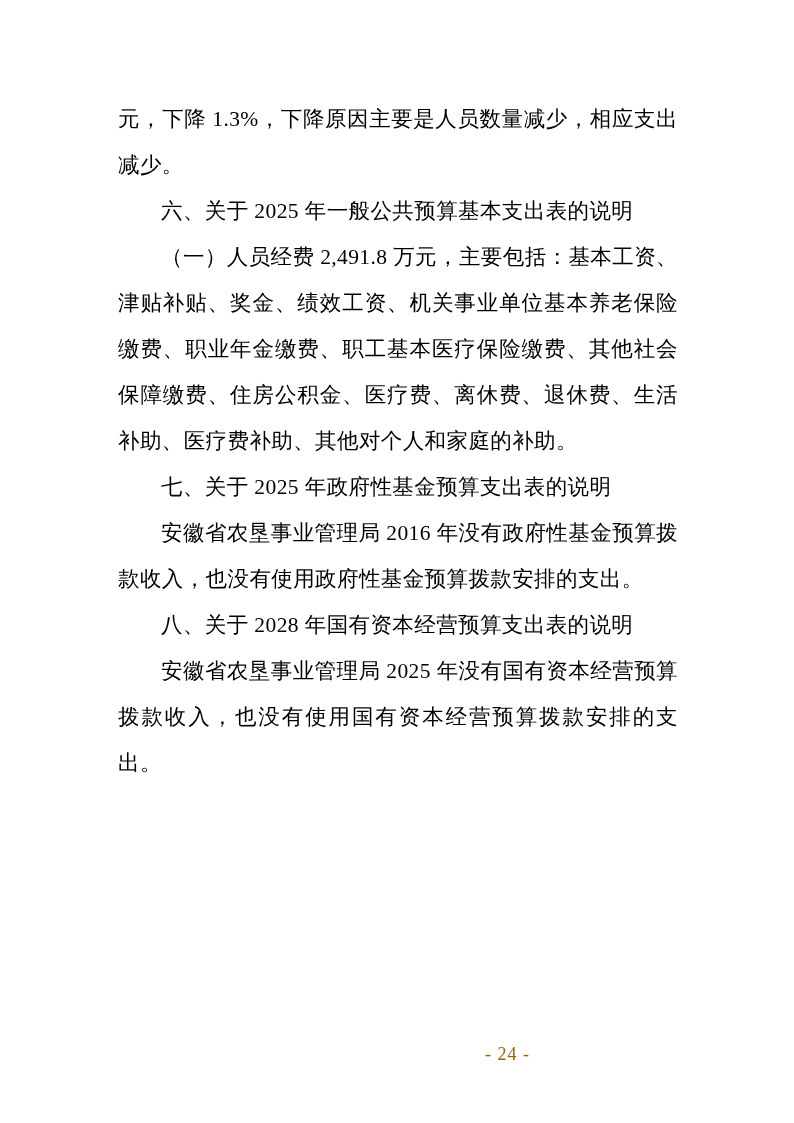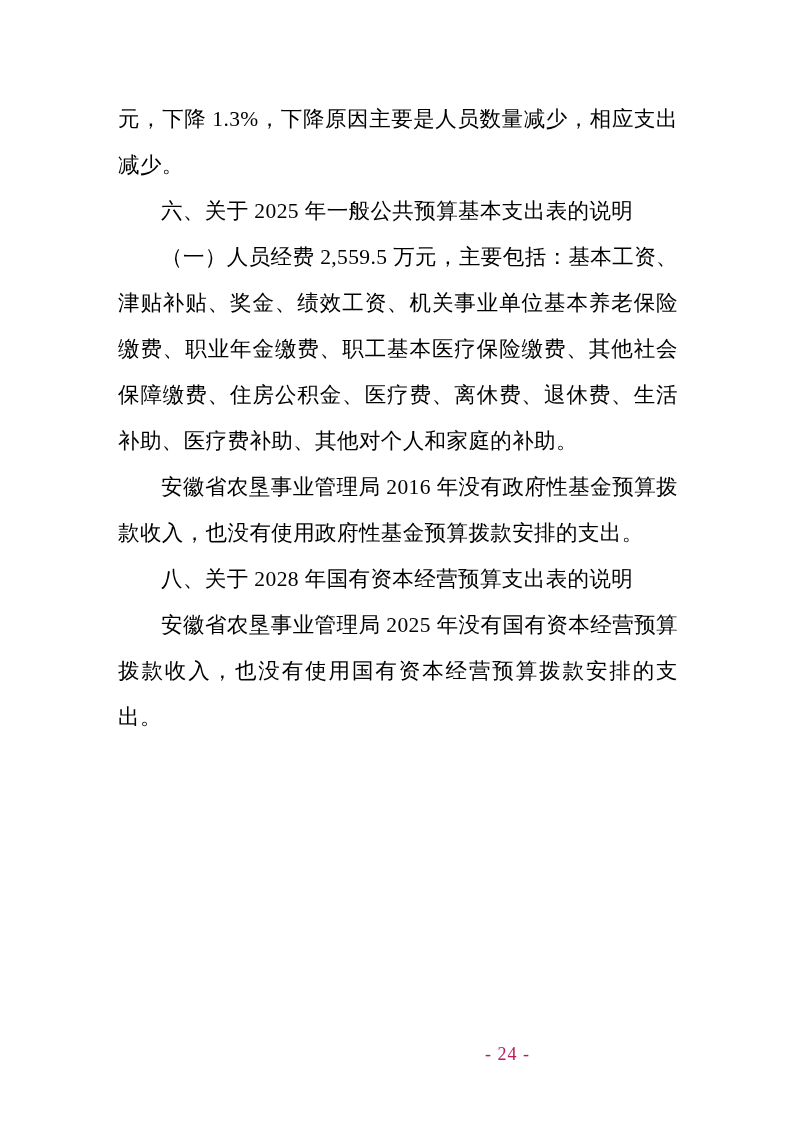--- a/index.html
+++ b/index.html
@@ -69,7 +69,7 @@
     <p class="heading">六、关于 2025 年一般公共预算基本支出表的说明</p>
 
 
-    <p class="body">（一）人员经费 2,559.5 万元，主要包括：基本工资、津贴补贴、奖金、绩效工资、机关事业单位基本养老保险缴费、职业年金缴费、职工基本医疗保险缴费、其他社会保障缴费、住房公积金、医疗费、离休费、退休费、生活补助、医疗费补助、其他对个人和家庭的补助。</p>
+    <p class="body">（一）人员经费 2,491.8 万元，主要包括：基本工资、津贴补贴、奖金、绩效工资、机关事业单位基本养老保险缴费、职业年金缴费、职工基本医疗保险缴费、其他社会保障缴费、住房公积金、医疗费、离休费、退休费、生活补助、医疗费补助、其他对个人和家庭的补助。</p>
 
 
 

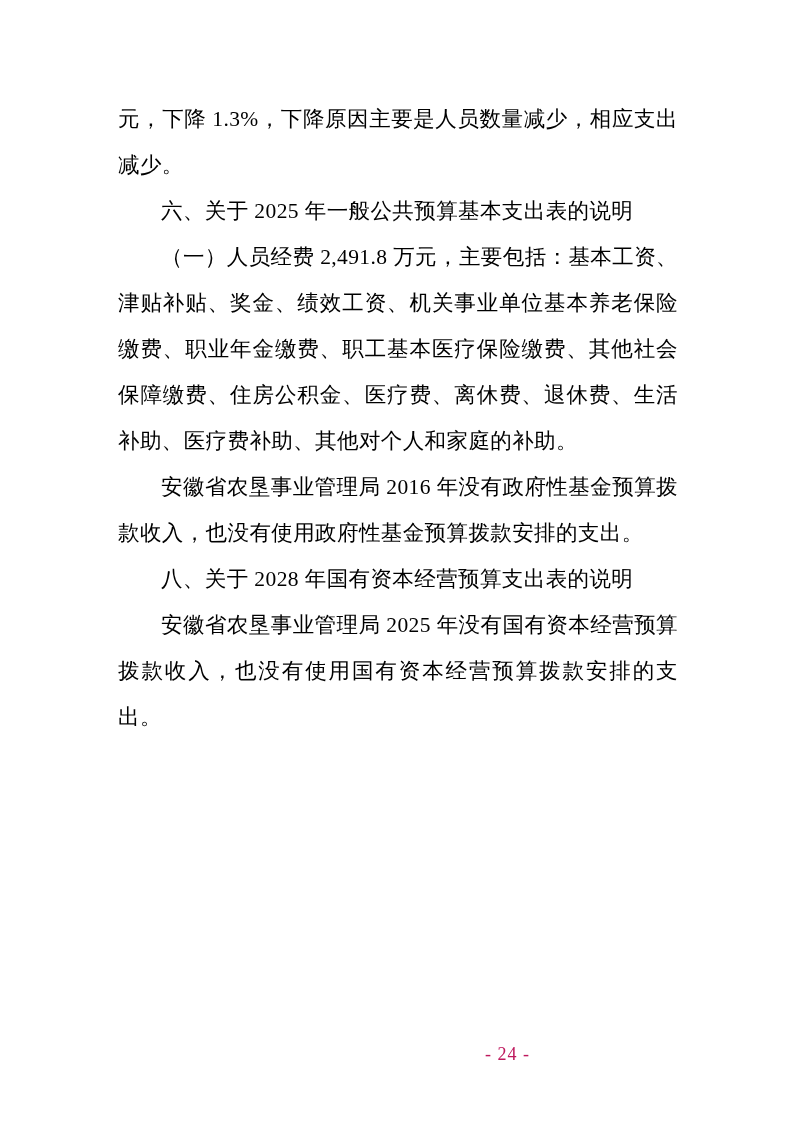--- a/index.html
+++ b/index.html
@@ -72,6 +72,7 @@
     <p class="body">（一）人员经费 2,491.8 万元，主要包括：基本工资、津贴补贴、奖金、绩效工资、机关事业单位基本养老保险缴费、职业年金缴费、职工基本医疗保险缴费、其他社会保障缴费、住房公积金、医疗费、离休费、退休费、生活补助、医疗费补助、其他对个人和家庭的补助。</p>
 
 
+    <p class="heading">七、关于 2025 年政府性基金预算支出表的说明</p>
 
     <p class="body">安徽省农垦事业管理局 2016 年没有政府性基金预算拨款收入，也没有使用政府性基金预算拨款安排的支出。</p>
 

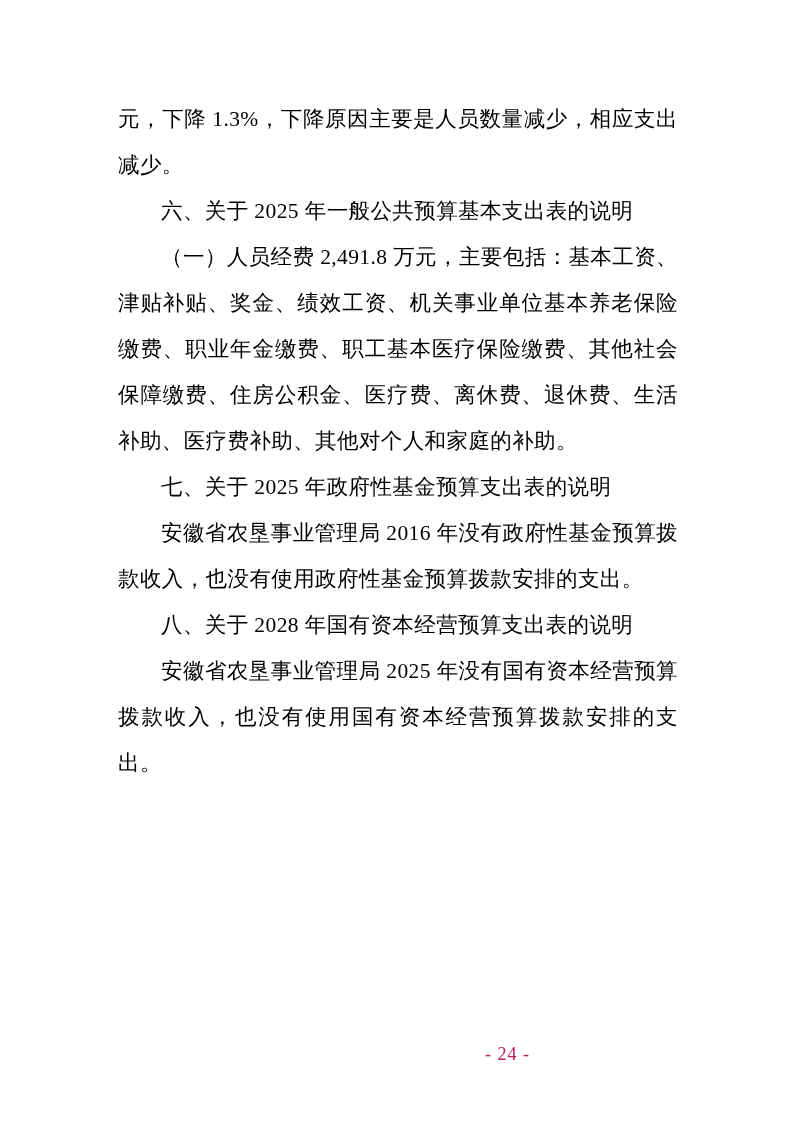--- a/index.html
+++ b/index.html
@@ -54,7 +54,7 @@
     bottom: 58px;
     font-size: 18px;
     font-family: "Liberation Serif", "DejaVu Serif", serif;
-    color: #be185d;
+    color: #a16207;
     letter-spacing: 1px;
   }
 </style>

